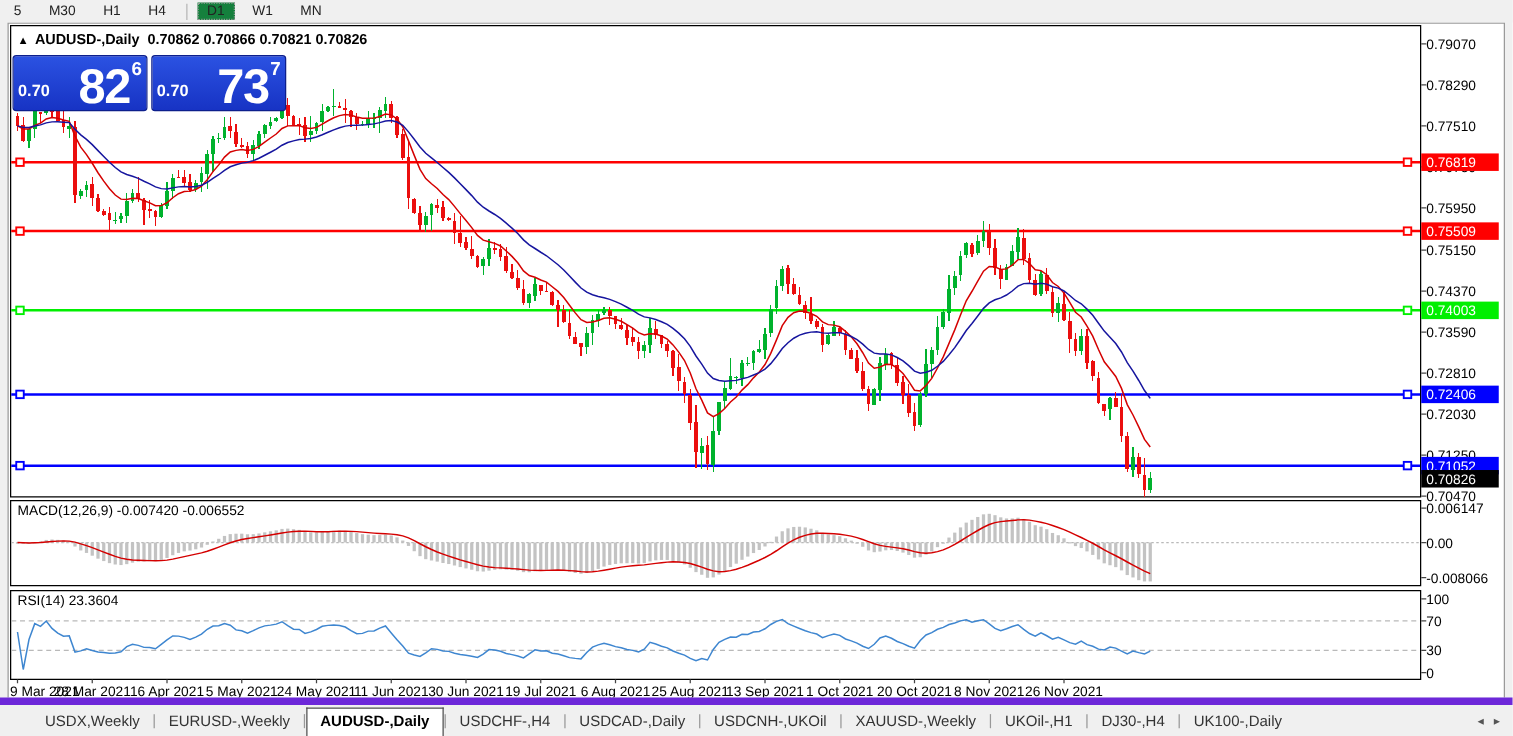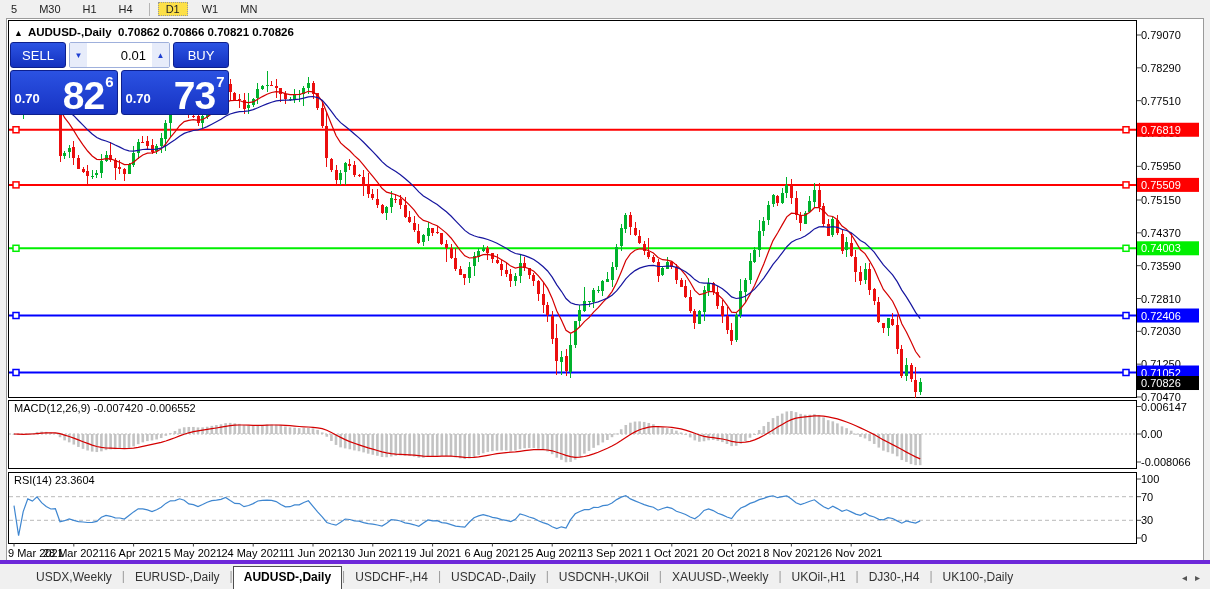--- a/index.html
+++ b/index.html
@@ -14,7 +14,7 @@
     background:#f0f0f0;display:flex;align-items:center;font-size:11px;color:#222;
   }
   .tf-btn{padding:1px 8px;margin:0 3px;cursor:default;white-space:nowrap;}
-  .tf-btn.active{background:#fde047;border:1px dotted #9a9a9a;padding:0 7px;}
+  .tf-btn.active{background:#15803d;border:1px dotted #9a9a9a;padding:0 7px;}
   .tf-sep{width:1px;height:13px;background:#b5b5b5;margin:0 5px;}
   
   #chart-svg{position:absolute;left:0;top:0;z-index:1;}

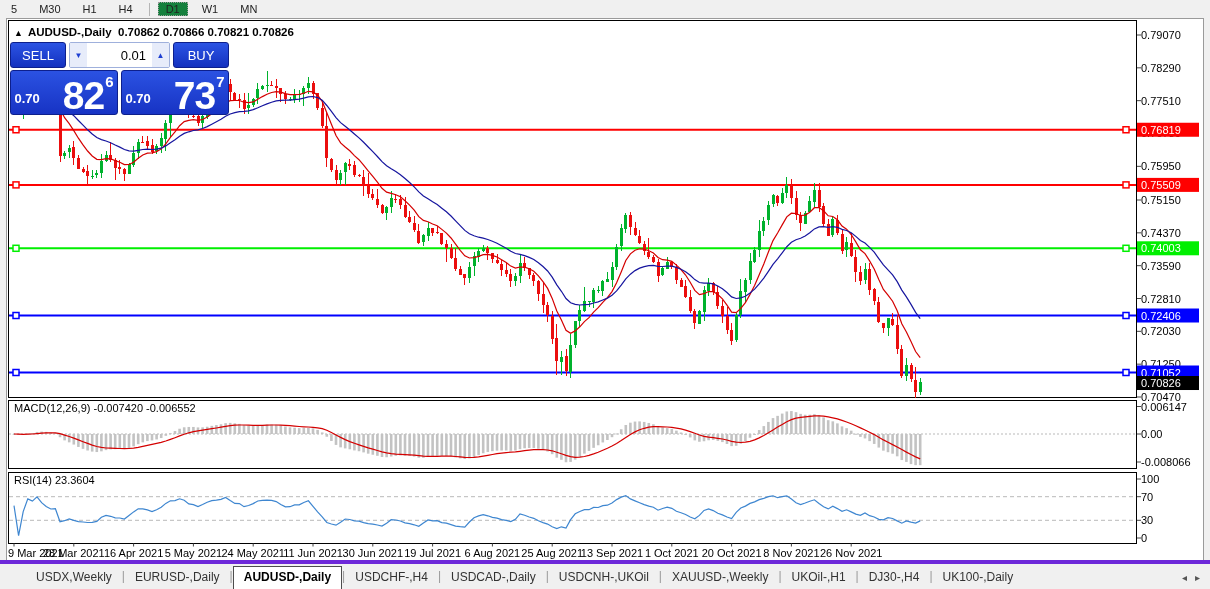--- a/index.html
+++ b/index.html
@@ -815,15 +815,6 @@
 </div>
 
 <div class="trade-panel">
-  <div class="tp-row1">
-    <div class="btn-blue btn-sell">SELL</div>
-    <div class="stepper">
-      <button class="step-btn">▼</button>
-      <input class="vol-input" value="0.01" style="">
-      <button class="step-btn">▲</button>
-    </div>
-    <div class="btn-blue btn-buy">BUY</div>
-  </div>
   <div class="tp-row2">
     <div class="price-tile">
       <span class="prefix">0.70</span>

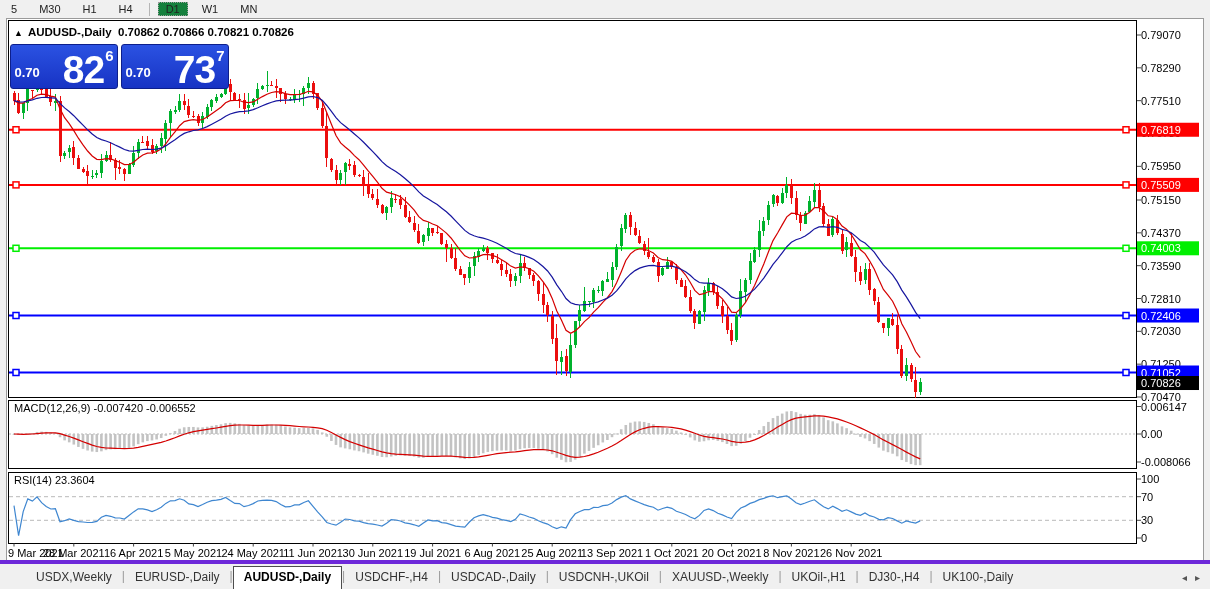--- a/index.html
+++ b/index.html
@@ -49,7 +49,7 @@
   
   .tabbar{
     position:absolute;left:0;bottom:0;width:100%;height:25px;z-index:5;
-    background:#f0f0f0;border-top:4px solid #6d28d9;
+    background:#f0f0f0;border-top:6px solid #6d28d9;
     display:flex;align-items:flex-end;font-size:12px;color:#333;
   }
   .tab-lead{width:26px;}

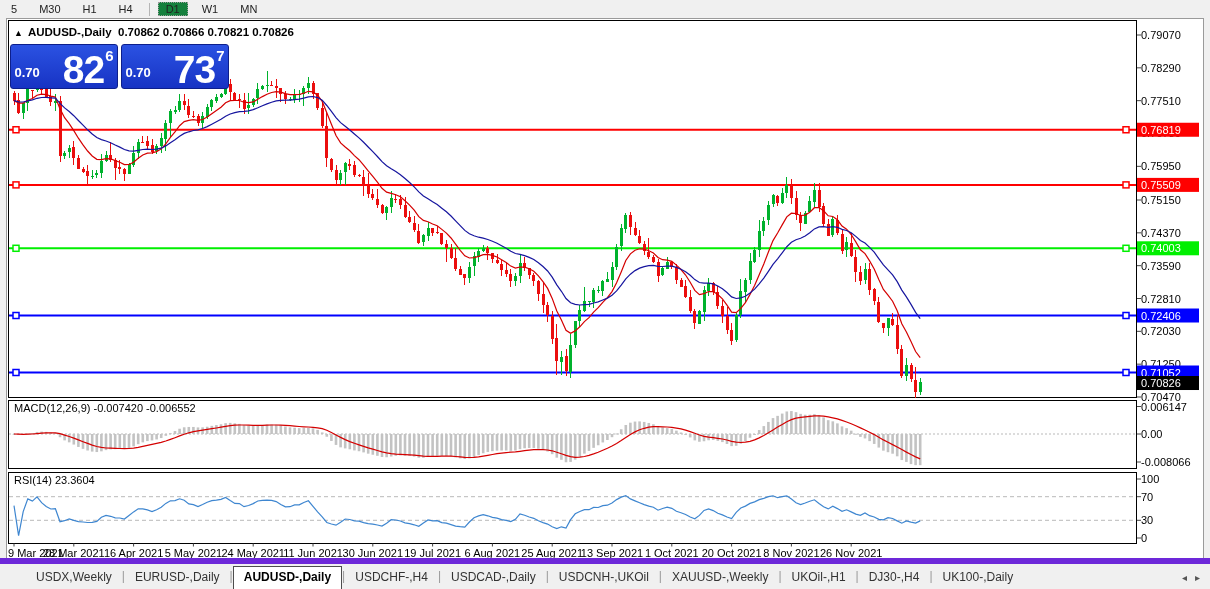--- a/index.html
+++ b/index.html
@@ -833,7 +833,7 @@
     <div class="tab-lead"></div>
     <div class="tab">USDX,Weekly</div>
     <div class="tab-sep">|</div>
-    <div class="tab">EURUSD-,Daily</div>
+    <div class="tab">EURUSD-,Weekly</div>
     <div class="tab-sep">|</div>
     <div class="tab active">AUDUSD-,Daily</div>
     <div class="tab-sep">|</div>

